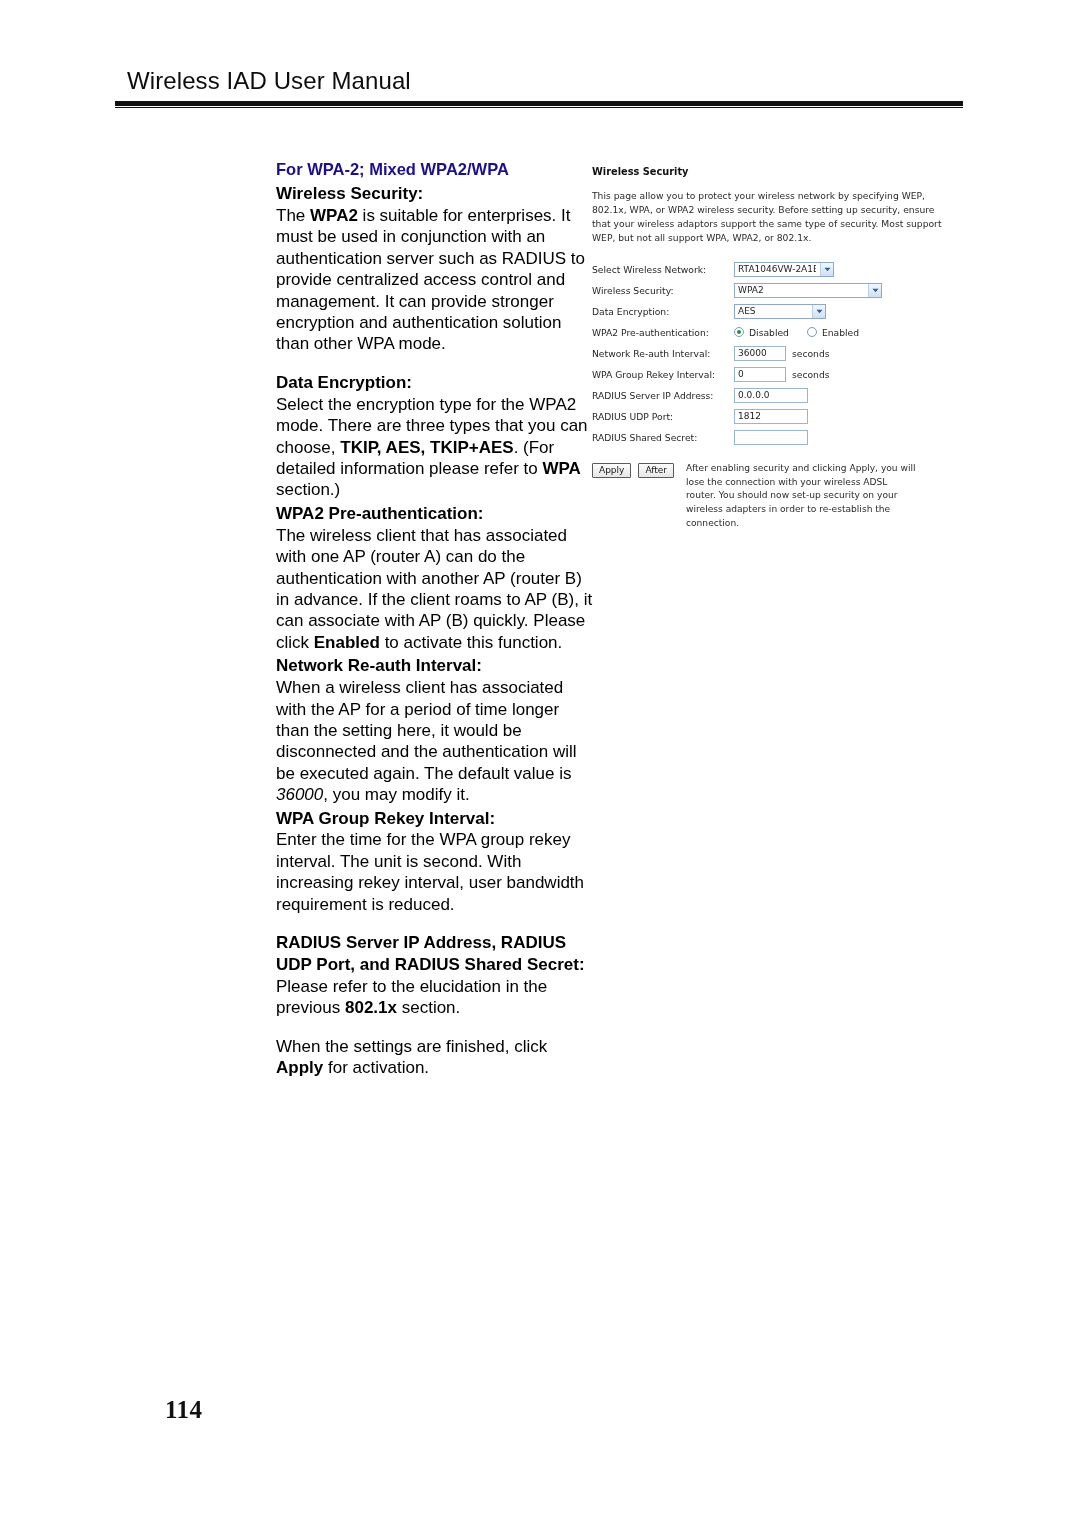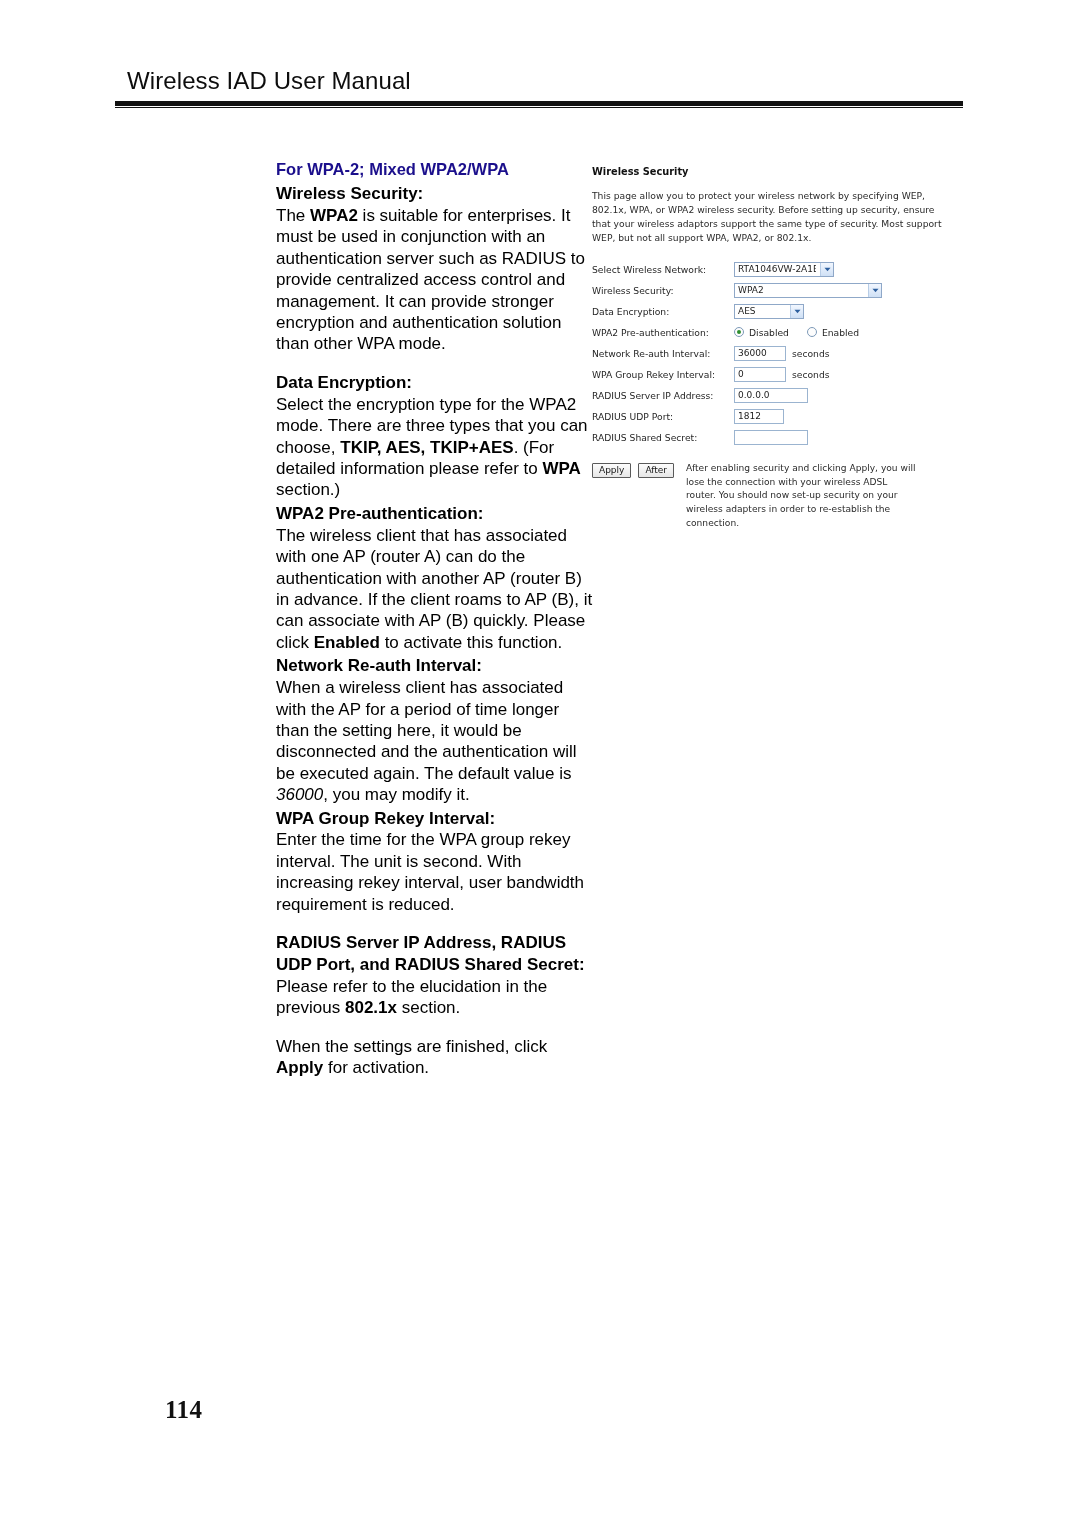--- a/index.html
+++ b/index.html
@@ -149,7 +149,7 @@
   .sel .sel-arrow svg { display: block; }
   .sel-net  { width: 100px; }
   .sel-sec  { width: 148px; }
-  .sel-enc  { width: 70px; }
+  .sel-enc  { width: 92px; }
 
   
   .txt {

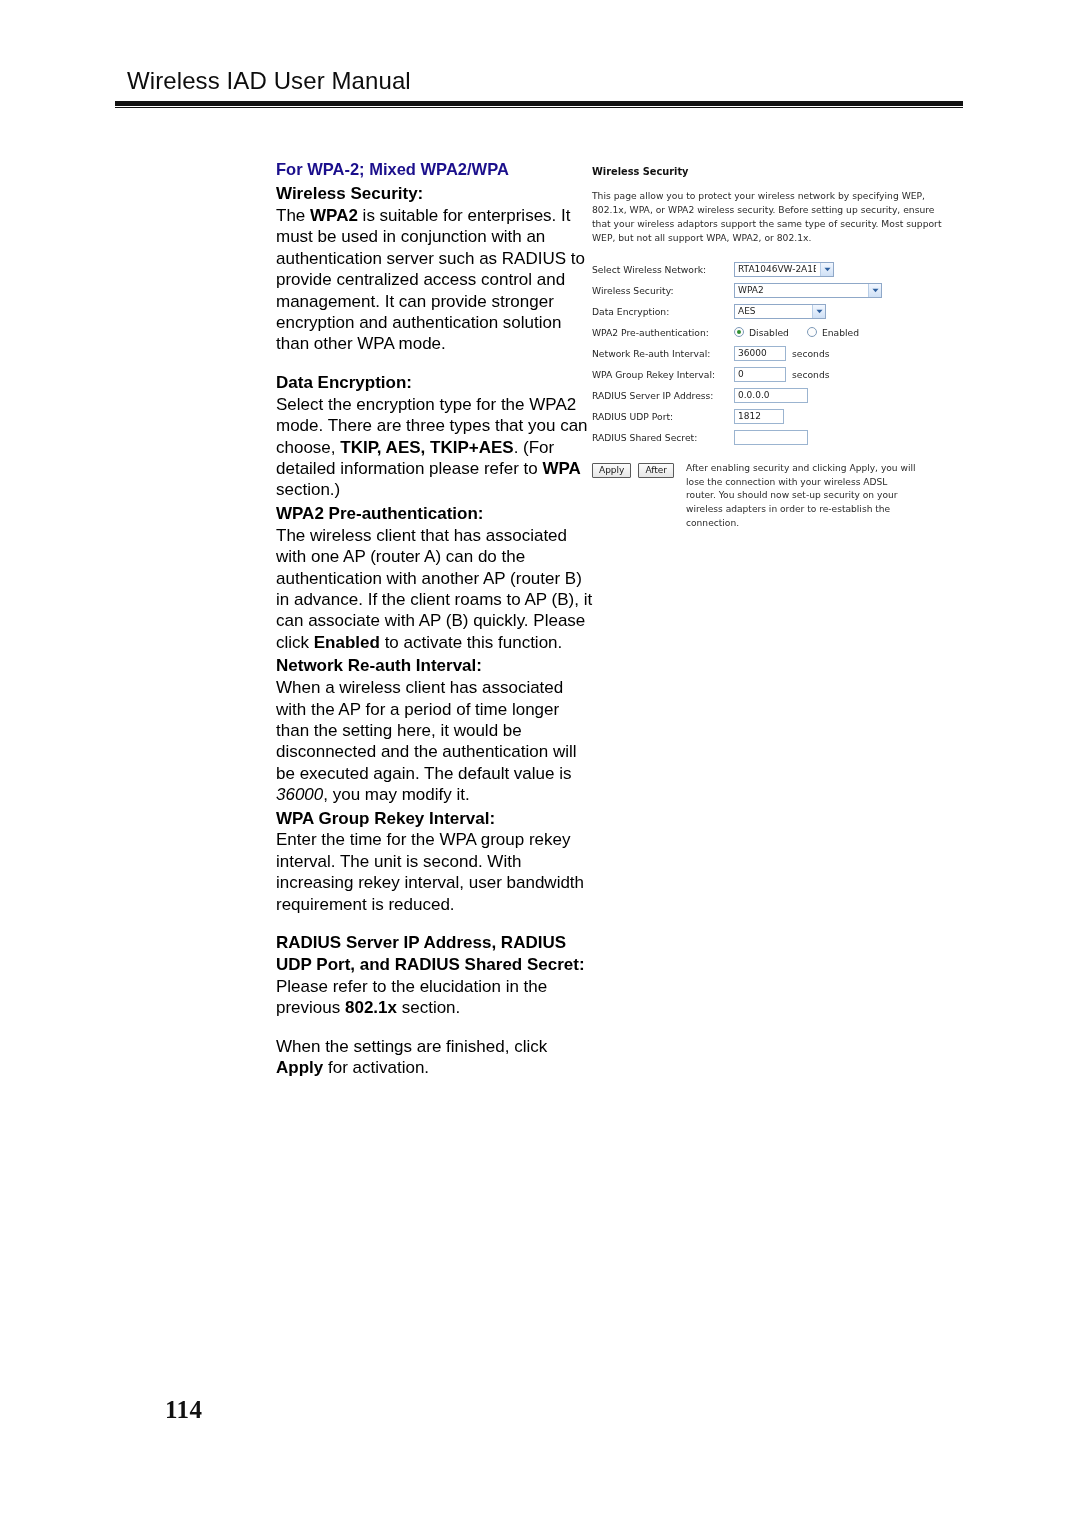--- a/index.html
+++ b/index.html
@@ -167,7 +167,7 @@
   .txt-reauth { width: 52px; }
   .txt-rekey  { width: 52px; }
   .txt-ip     { width: 74px; }
-  .txt-port   { width: 50px; }
+  .txt-port   { width: 74px; }
   .txt-secret { width: 74px; }
   .unit {
     font-size: 9.2px;

